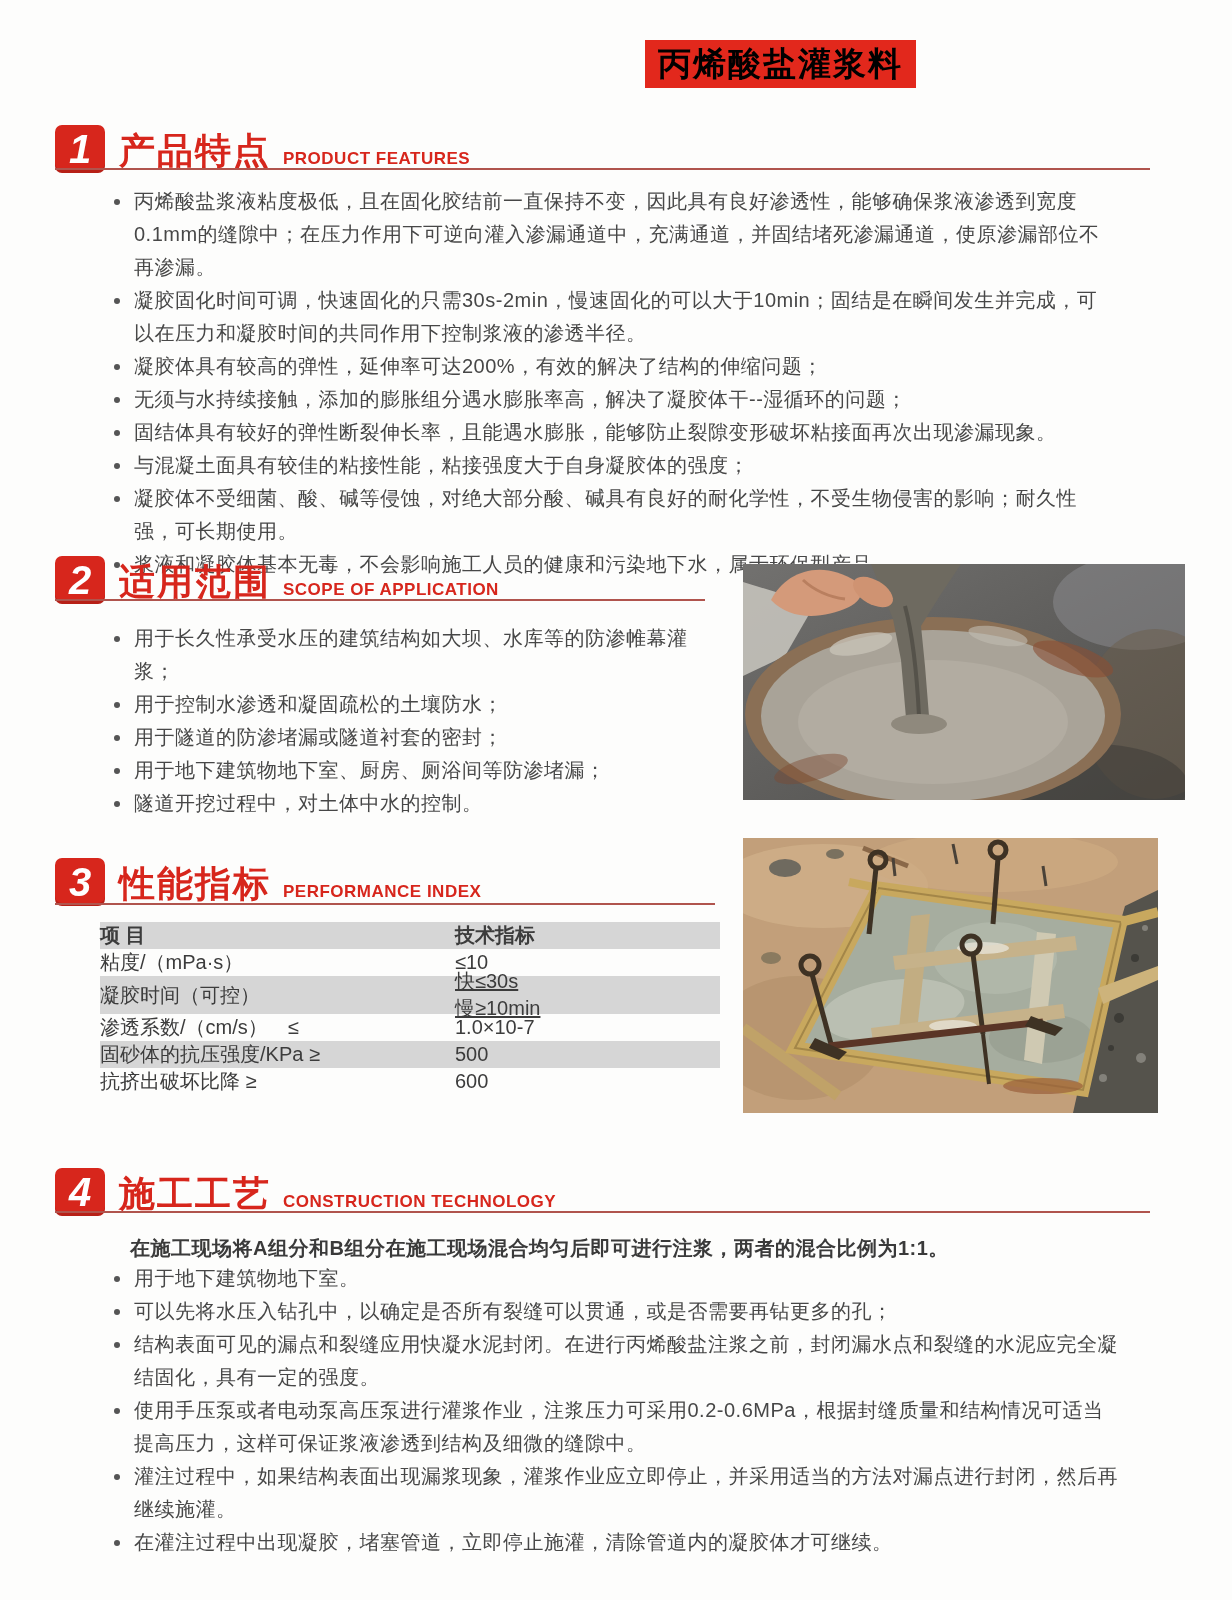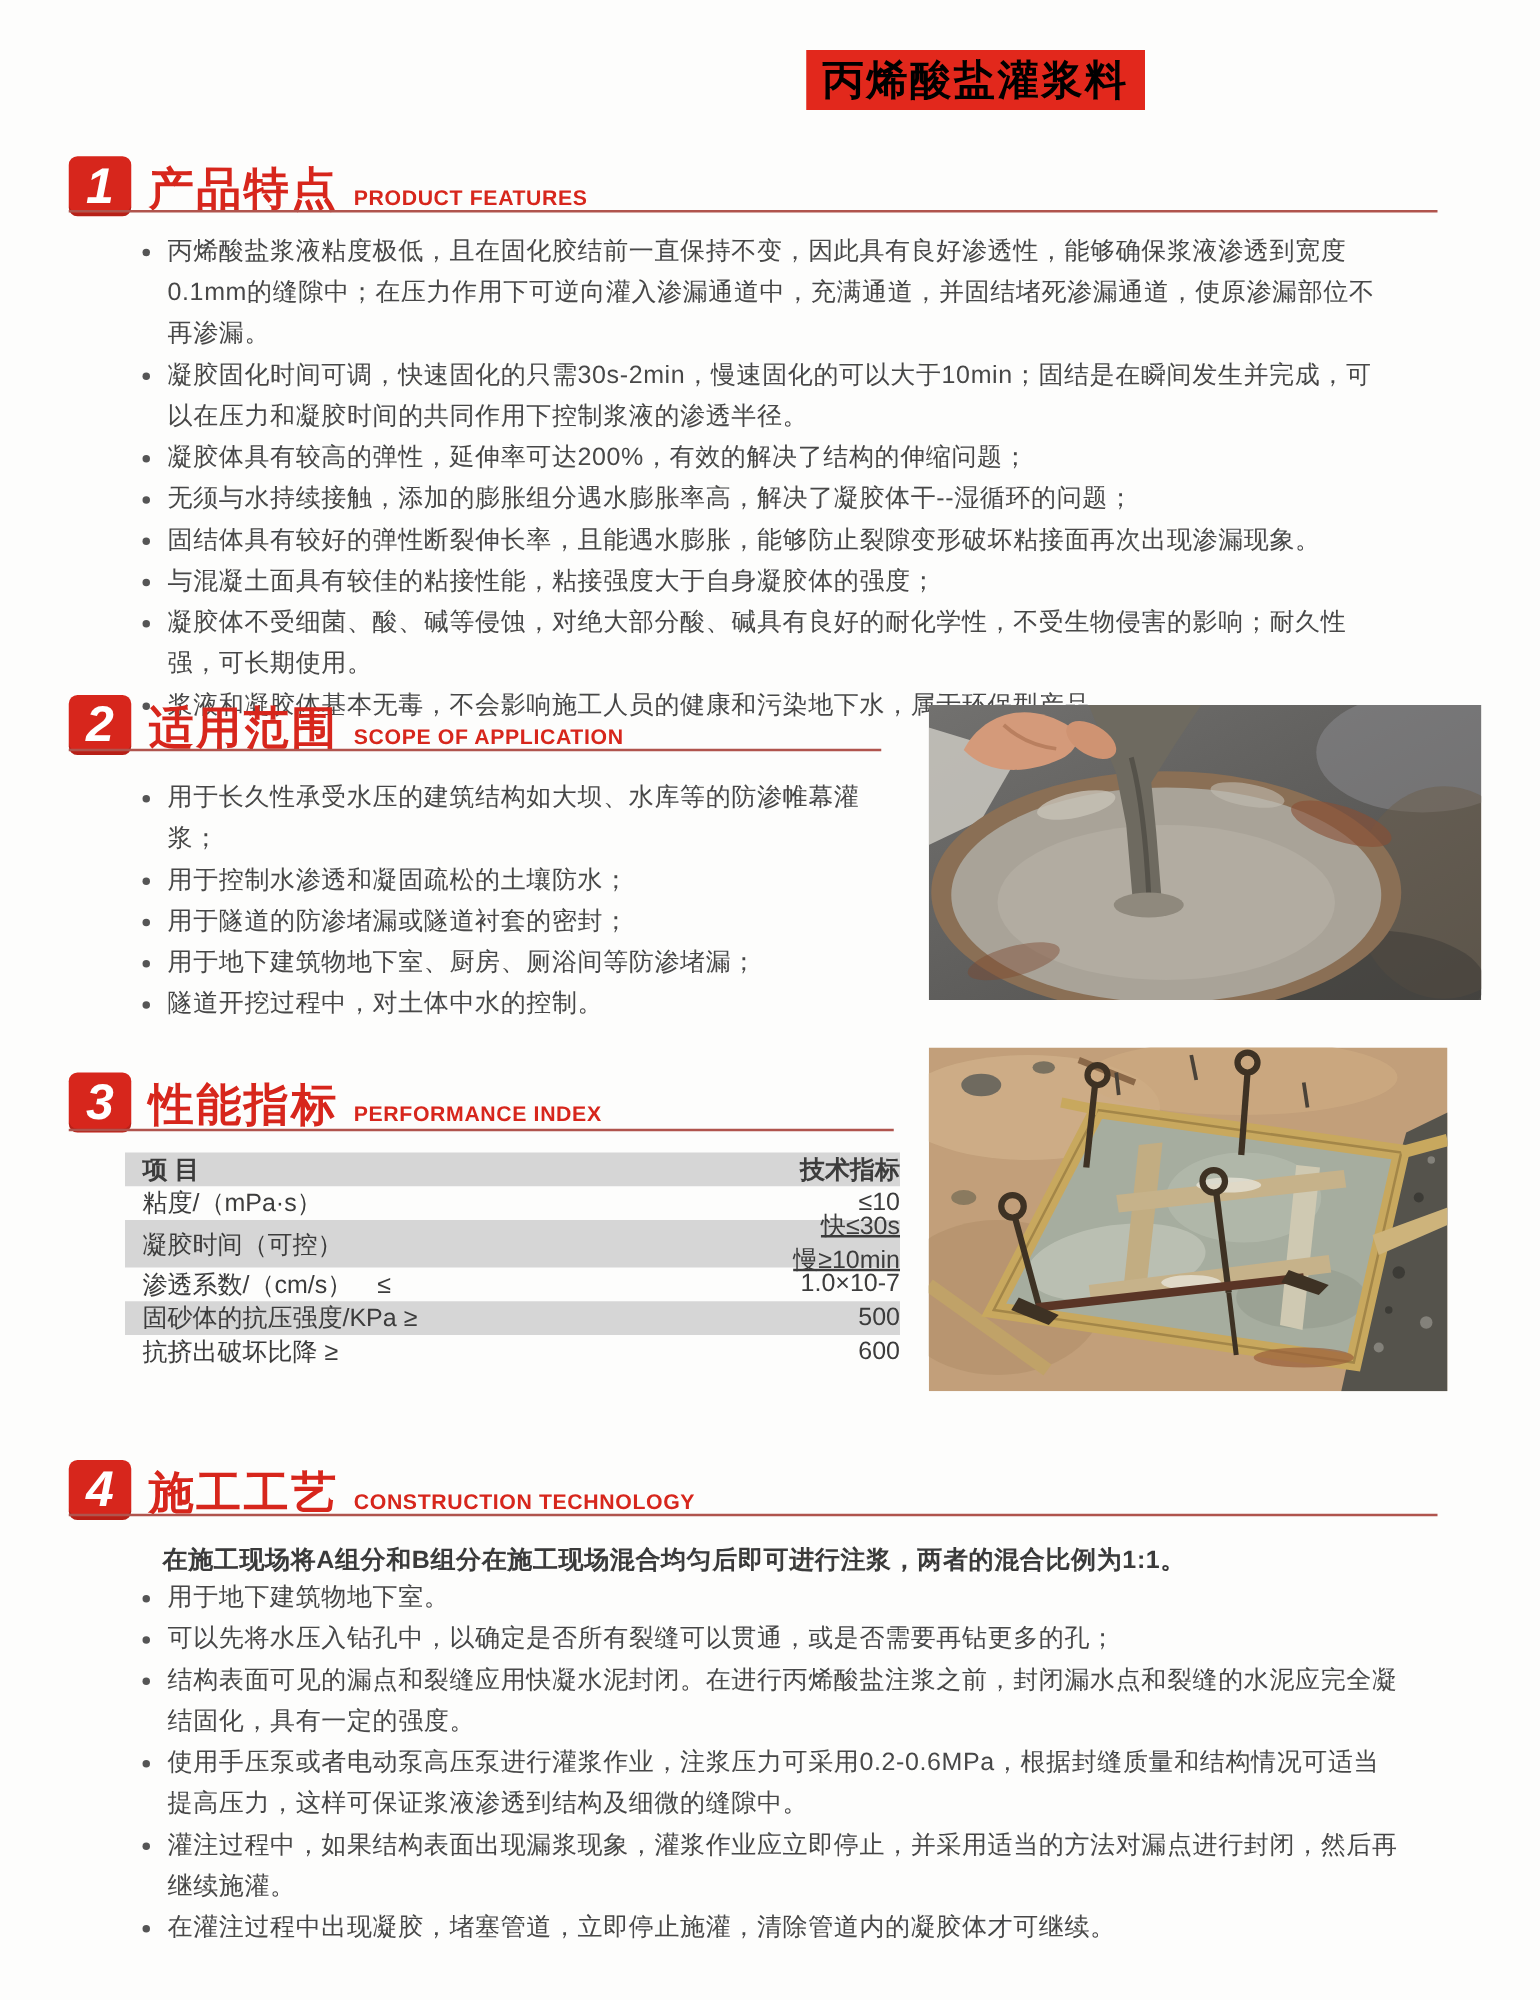--- a/index.html
+++ b/index.html
@@ -47,7 +47,7 @@
   .h27{height:27px;}
   .h54{height:38px;}
   .shade{background:#d6d6d6;}
-  .tc1{width:355px;padding-left:14px;box-sizing:border-box;}
+  .tc1{width:355px;box-sizing:border-box;}
   .tc2{flex:1;text-align:right;}
   .thead{font-weight:bold;}
   .tc2 .line{line-height:27px;text-decoration:underline;}

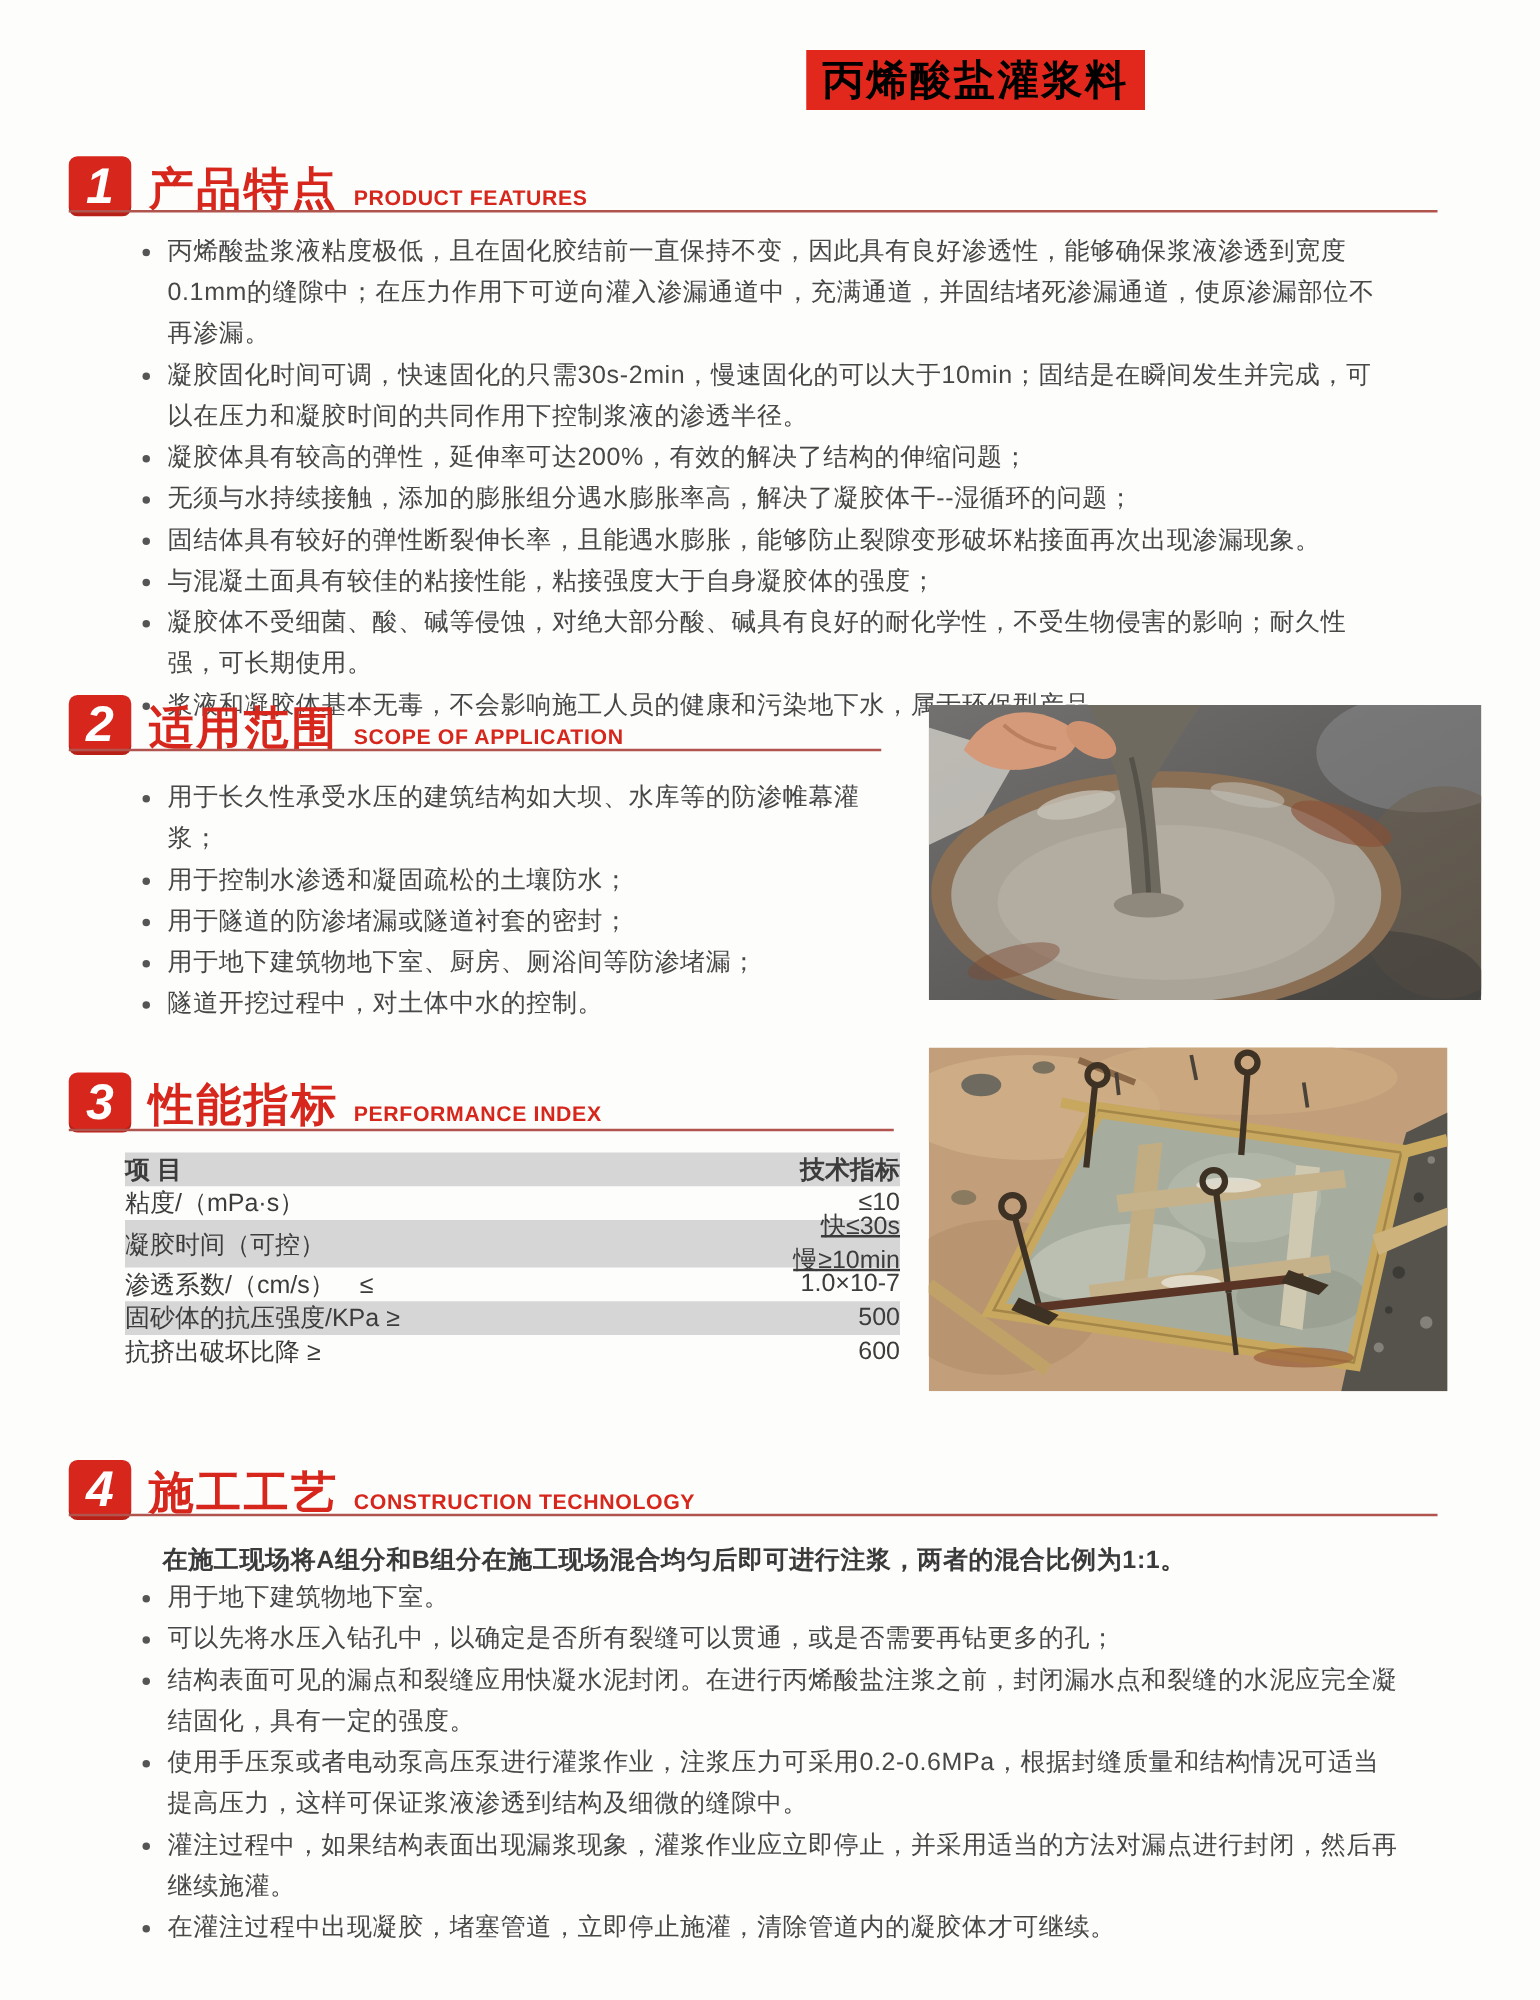--- a/index.html
+++ b/index.html
@@ -48,7 +48,7 @@
   .h54{height:38px;}
   .shade{background:#d6d6d6;}
   .tc1{width:355px;box-sizing:border-box;}
-  .tc2{flex:1;text-align:right;}
+  .tc2{flex:1;}
   .thead{font-weight:bold;}
   .tc2 .line{line-height:27px;text-decoration:underline;}
   

